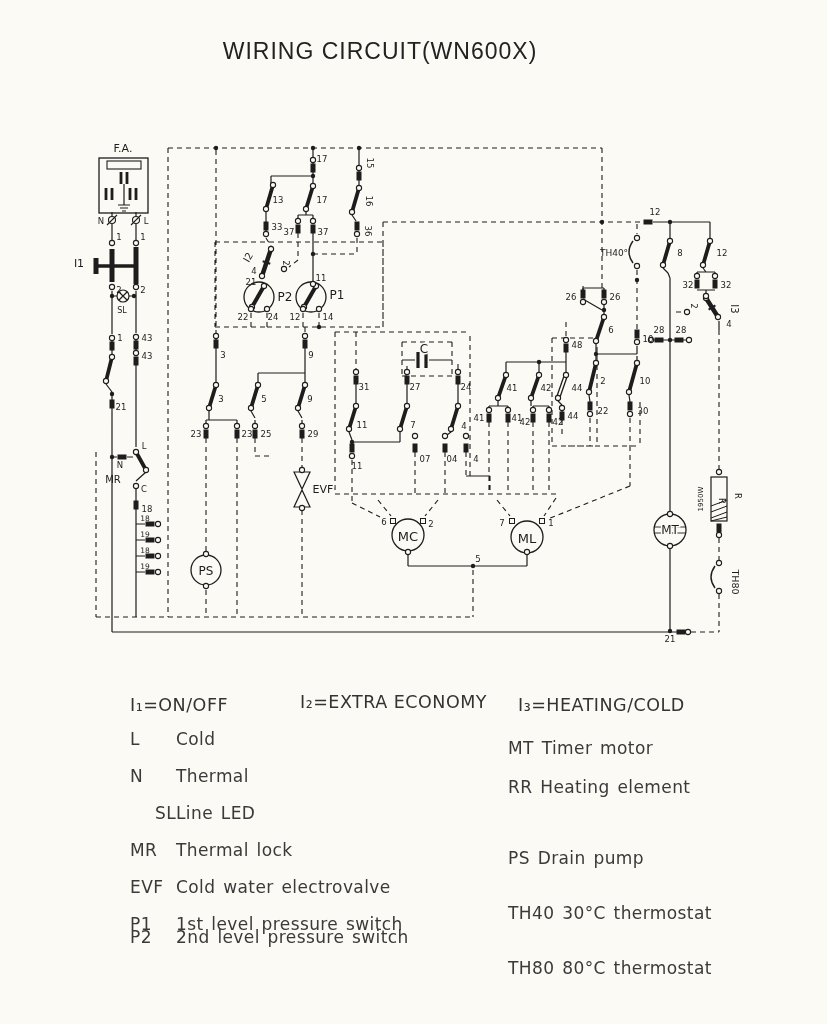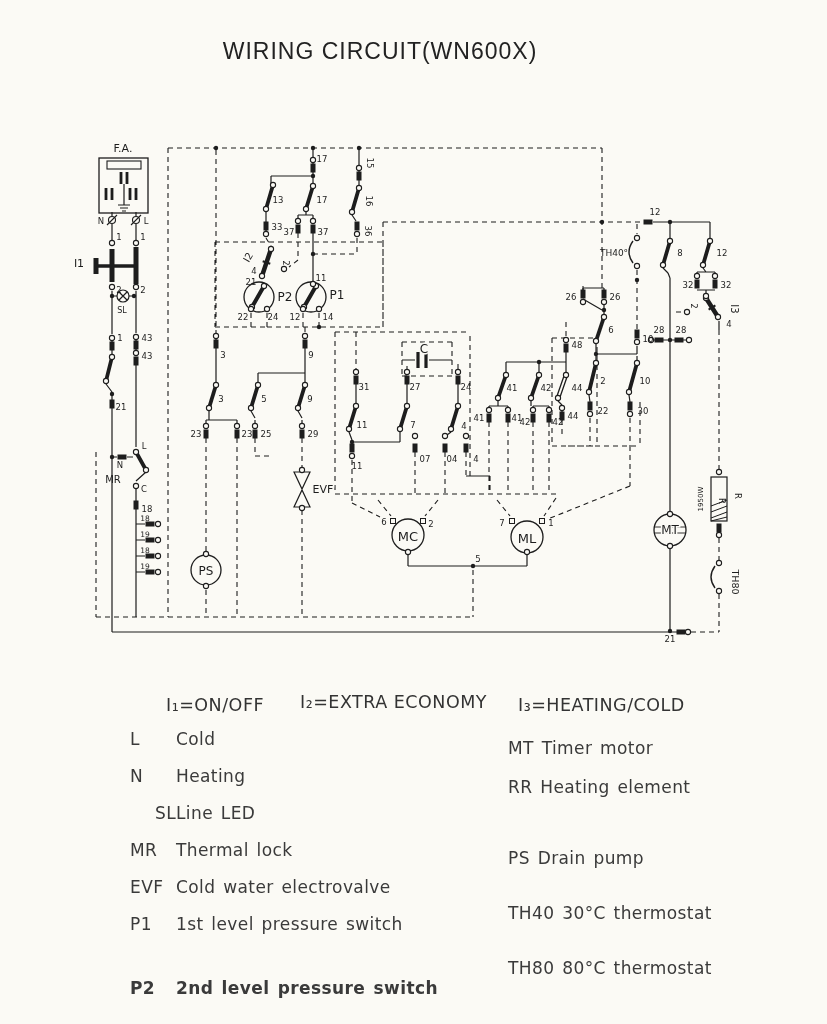--- a/index.html
+++ b/index.html
@@ -490,7 +490,7 @@
 
 <div id="legend">
   <div class="legend-row1" id="legend-row1">
-      <span style="left: 130px; top: 695px; margin-left: 36px;">I₁=ON/OFF</span>
+      <span style="left: 130px; top: 695px;">I₁=ON/OFF</span>
       <span style="left: 300px; top: 692px;">I₂=EXTRA ECONOMY</span>
       <span style="left: 518px; top: 695px;">I₃=HEATING/COLD</span>
     </div>

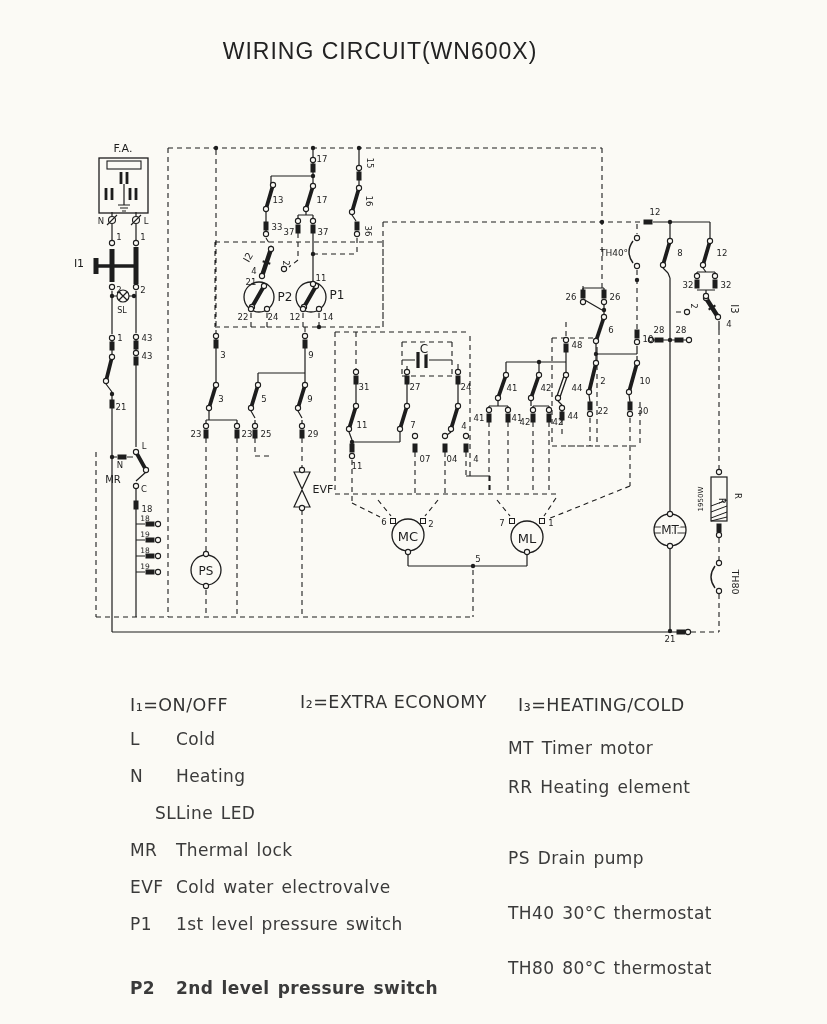--- a/index.html
+++ b/index.html
@@ -496,7 +496,7 @@
     </div>
   <div id="legend-left">
       <div class="legend-item" style="left: 130px; top: 729px;"><span class="abbr">L</span><span>Cold</span></div>
-      <div class="legend-item" style="left: 130px; top: 766px;"><span class="abbr">N</span><span>Heating</span></div>
+      <div class="legend-item" style="left: 130px; top: 766px;"><span class="abbr">N</span><span>Thermal</span></div>
       <div class="legend-item" style="left: 130px; top: 803px; text-align: right;"><span class="abbr">SL</span><span>Line LED</span></div>
       <div class="legend-item" style="left: 130px; top: 840px;"><span class="abbr">MR</span><span>Thermal lock</span></div>
       <div class="legend-item" style="left: 130px; top: 877px;"><span class="abbr">EVF</span><span>Cold water electrovalve</span></div>

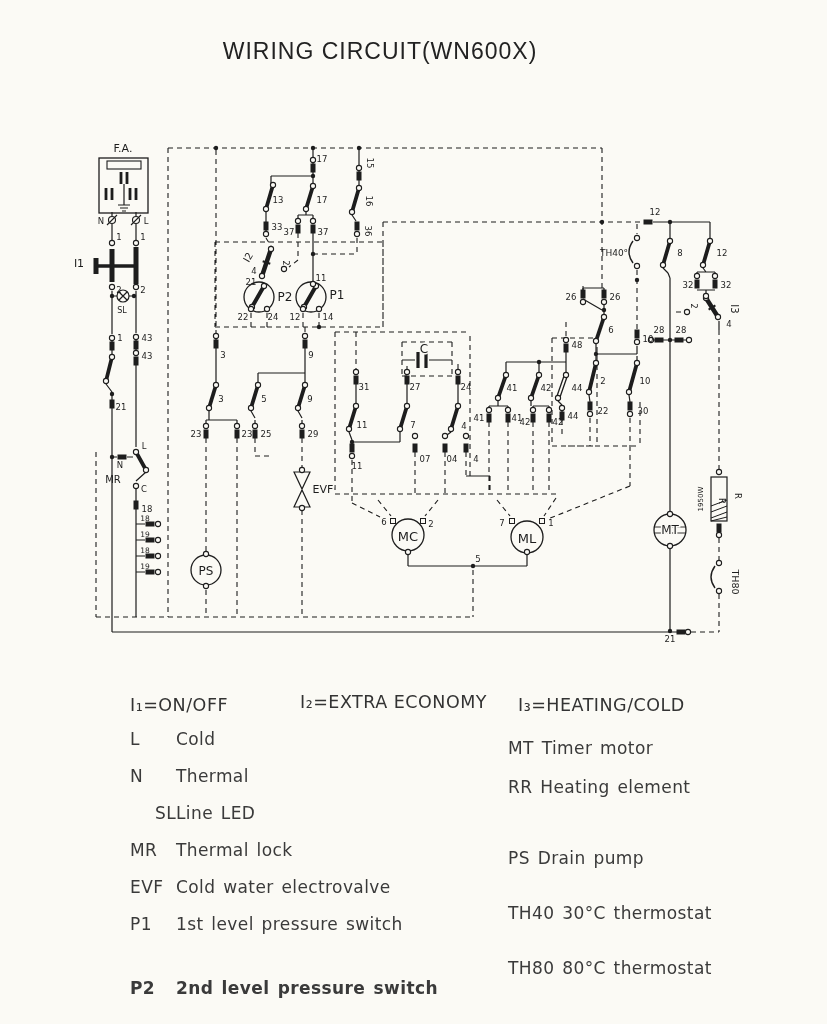--- a/index.html
+++ b/index.html
@@ -501,7 +501,7 @@
       <div class="legend-item" style="left: 130px; top: 840px;"><span class="abbr">MR</span><span>Thermal lock</span></div>
       <div class="legend-item" style="left: 130px; top: 877px;"><span class="abbr">EVF</span><span>Cold water electrovalve</span></div>
       <div class="legend-item" style="left: 130px; top: 914px;"><span class="abbr">P1</span><span>1st level pressure switch</span></div>
-      <div class="legend-item" style="left: 130px; top: 978px; font-weight: bold;"><span class="abbr">P2</span><span>2nd level pressure switch</span></div>
+      <div class="legend-item" style="left: 130px; top: 927px;"><span class="abbr">P2</span><span>2nd level pressure switch</span></div>
     </div>
   <div id="legend-right">
       <div class="legend-item" style="left: 508px; top: 738px;"><span>MT</span> <span>Timer motor</span></div>

